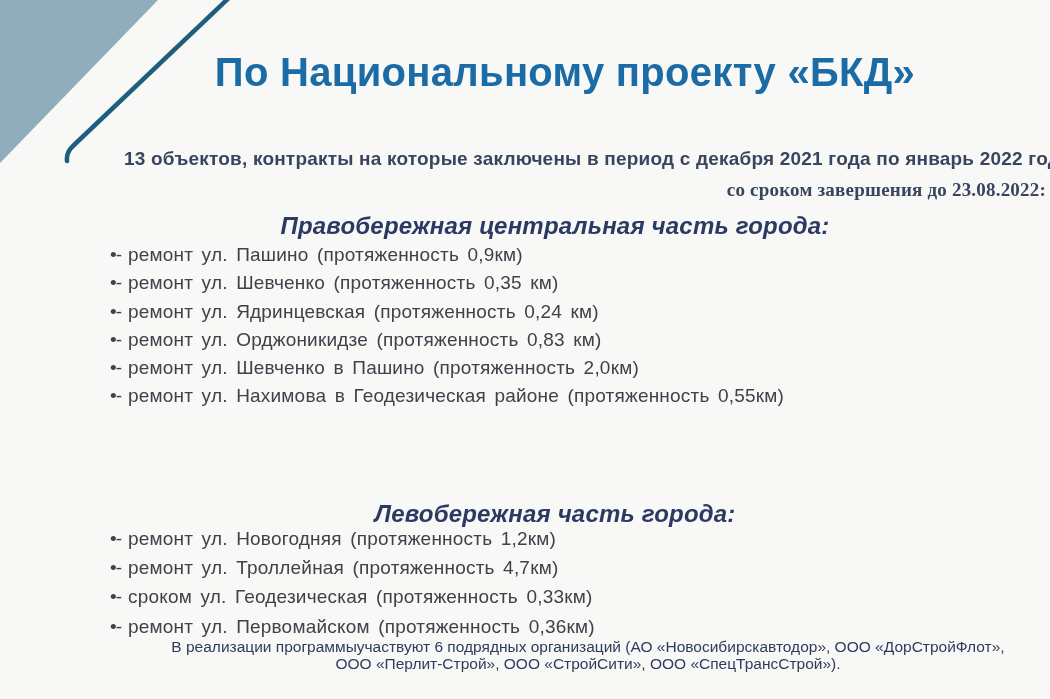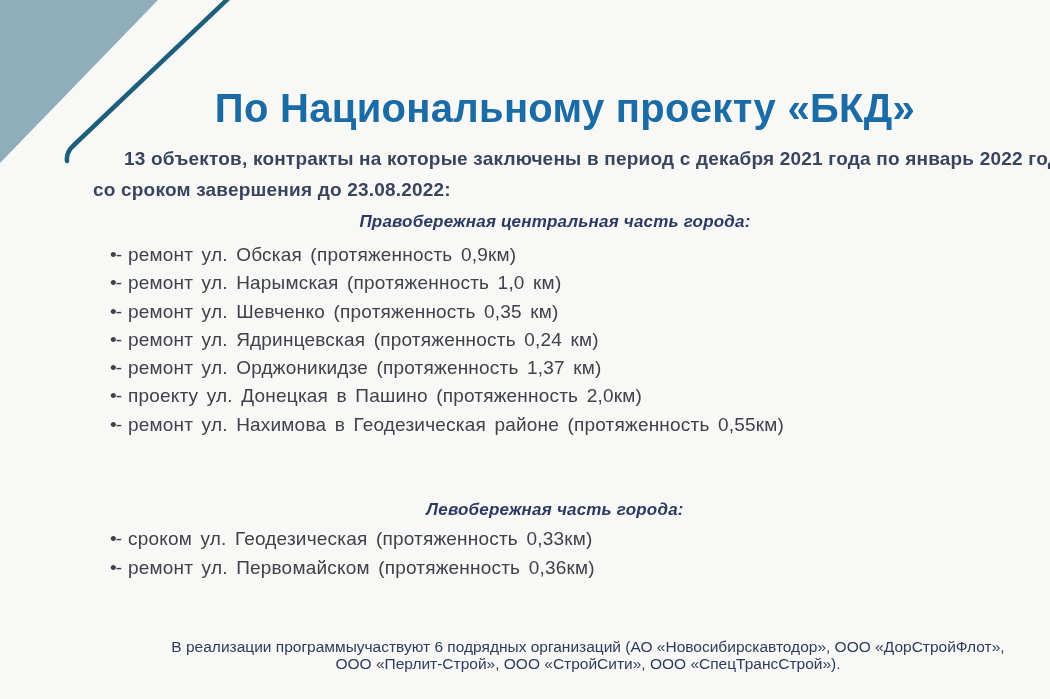--- a/index.html
+++ b/index.html
@@ -29,7 +29,6 @@
     color: #1a6ba6;
     letter-spacing: 0.3px;
     white-space: nowrap;
-    margin-top: 36px;
   }
 
   .intro {

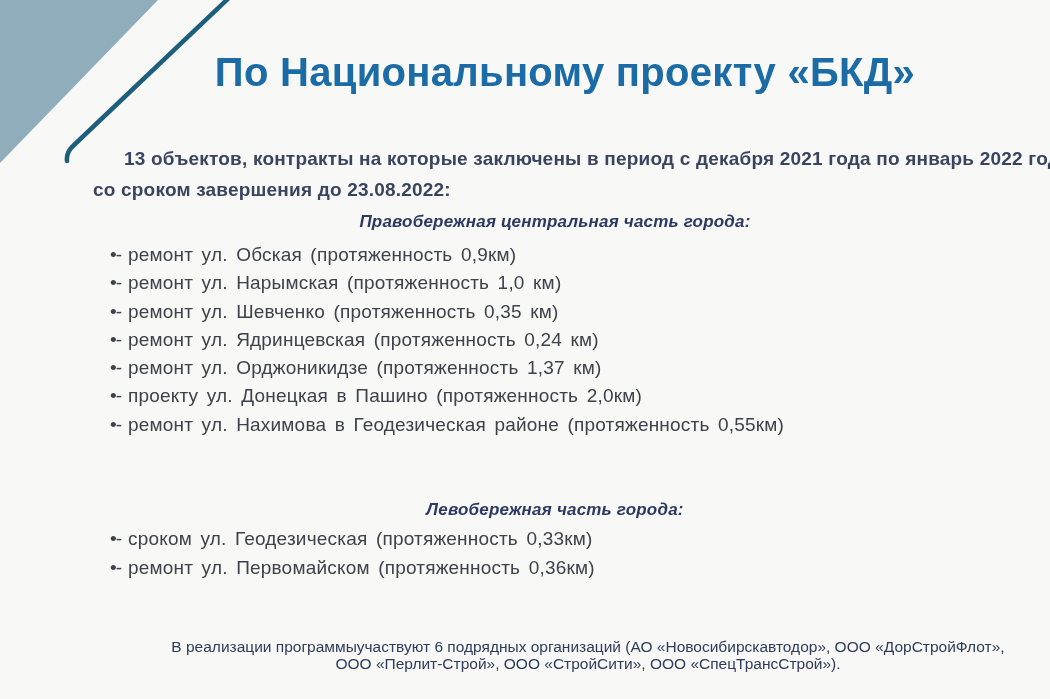--- a/index.html
+++ b/index.html
@@ -44,7 +44,7 @@
     text-align-last: justify;
     white-space: nowrap;
   }
-  .intro-line2 { text-align: left; }
+  .intro-line2 { text-align: right; font-family: Liberation Serif, serif; }
 
   .section-header {
     position: absolute; left: 65px; width: 980px;

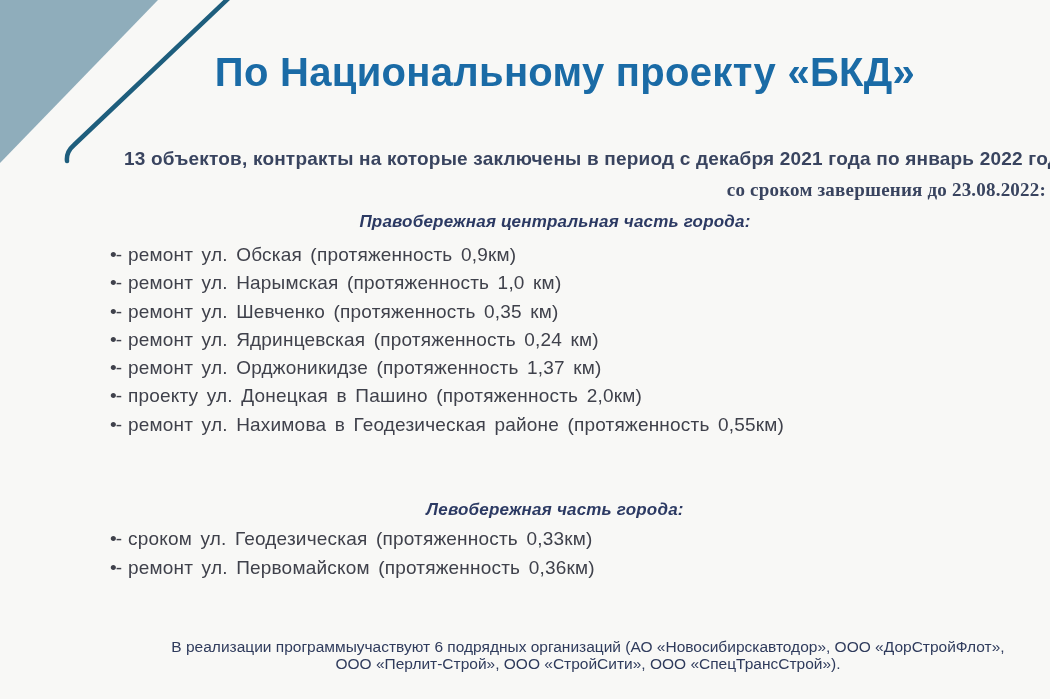--- a/index.html
+++ b/index.html
@@ -49,7 +49,7 @@
   .section-header {
     position: absolute; left: 65px; width: 980px;
     text-align: center;
-    font-size: 17px; font-weight: bold; font-style: italic;
+    font-size: 24px; font-weight: bold; font-style: italic;
     color: #2c3a63;
     letter-spacing: 0.2px;
   }

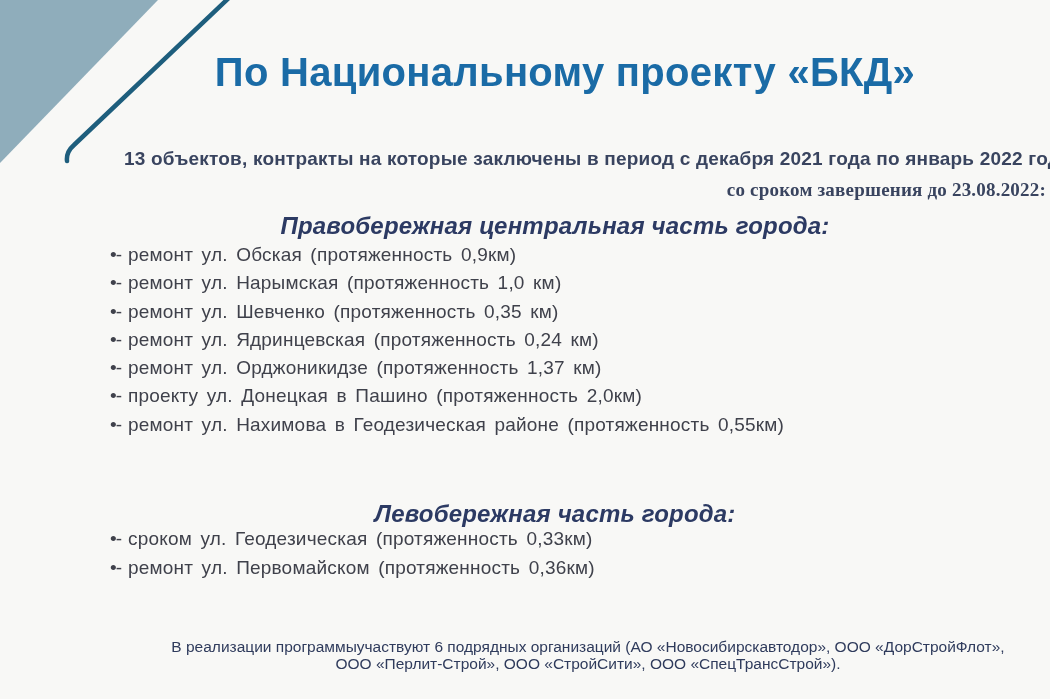--- a/index.html
+++ b/index.html
@@ -106,7 +106,7 @@
   <div class="section-header first">Правобережная центральная часть города:</div>
 
   <div class="street-list first">
-    <div class="row"><span class="blt">•-</span><span>ремонт ул. Обская (протяженность 0,9км)</span></div>
+    <div class="row"><span class="blt">•-</span><span>ремонт ул. Пашино (протяженность 0,9км)</span></div>
     <div class="row"><span class="blt">•-</span><span>ремонт ул. Нарымская (протяженность 1,0 км)</span></div>
     <div class="row"><span class="blt">•-</span><span>ремонт ул. Шевченко (протяженность 0,35 км)</span></div>
     <div class="row"><span class="blt">•-</span><span>ремонт ул. Ядринцевская (протяженность 0,24 км)</span></div>

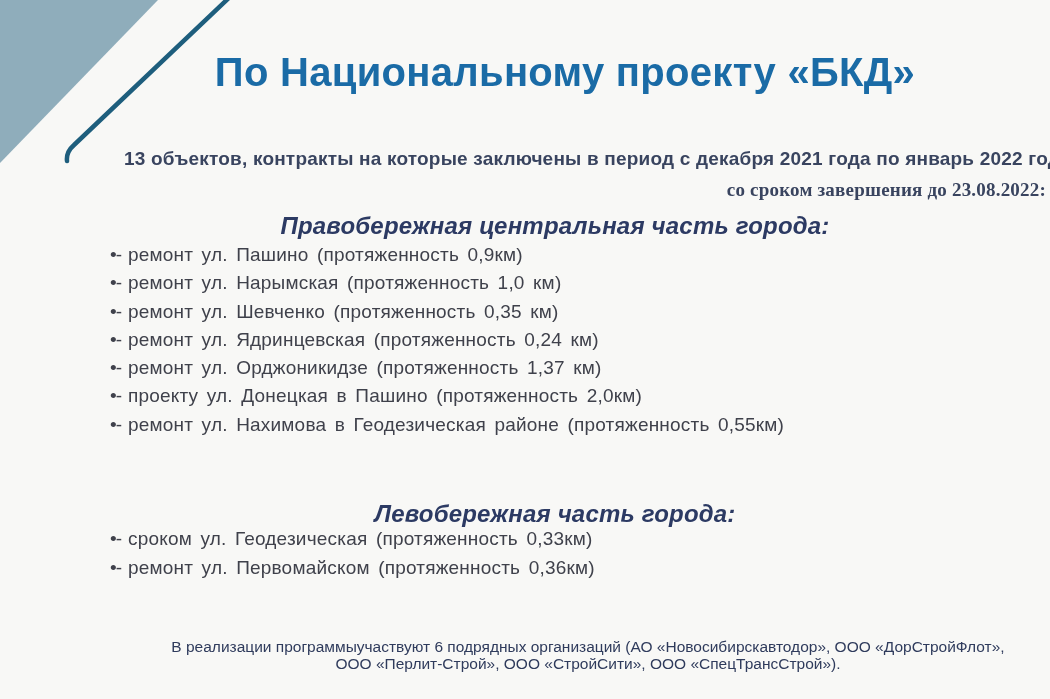--- a/index.html
+++ b/index.html
@@ -107,7 +107,6 @@
 
   <div class="street-list first">
     <div class="row"><span class="blt">•-</span><span>ремонт ул. Пашино (протяженность 0,9км)</span></div>
-    <div class="row"><span class="blt">•-</span><span>ремонт ул. Нарымская (протяженность 1,0 км)</span></div>
     <div class="row"><span class="blt">•-</span><span>ремонт ул. Шевченко (протяженность 0,35 км)</span></div>
     <div class="row"><span class="blt">•-</span><span>ремонт ул. Ядринцевская (протяженность 0,24 км)</span></div>
     <div class="row"><span class="blt">•-</span><span>ремонт ул. Орджоникидзе (протяженность 1,37 км)</span></div>

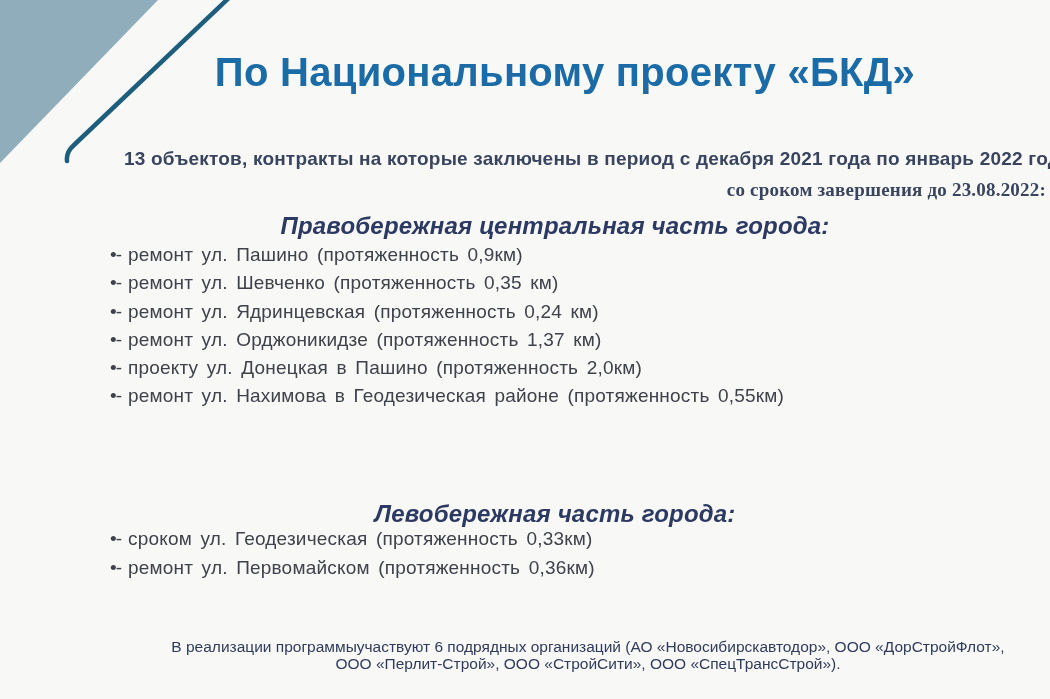--- a/index.html
+++ b/index.html
@@ -109,7 +109,7 @@
     <div class="row"><span class="blt">•-</span><span>ремонт ул. Пашино (протяженность 0,9км)</span></div>
     <div class="row"><span class="blt">•-</span><span>ремонт ул. Шевченко (протяженность 0,35 км)</span></div>
     <div class="row"><span class="blt">•-</span><span>ремонт ул. Ядринцевская (протяженность 0,24 км)</span></div>
-    <div class="row"><span class="blt">•-</span><span>ремонт ул. Орджоникидзе (протяженность 1,37 км)</span></div>
+    <div class="row"><span class="blt">•-</span><span>ремонт ул. Орджоникидзе (протяженность 0,83 км)</span></div>
     <div class="row"><span class="blt">•-</span><span>проекту ул. Донецкая в Пашино (протяженность 2,0км)</span></div>
     <div class="row"><span class="blt">•-</span><span>ремонт ул. Нахимова в Геодезическая районе (протяженность 0,55км)</span></div>
   </div>

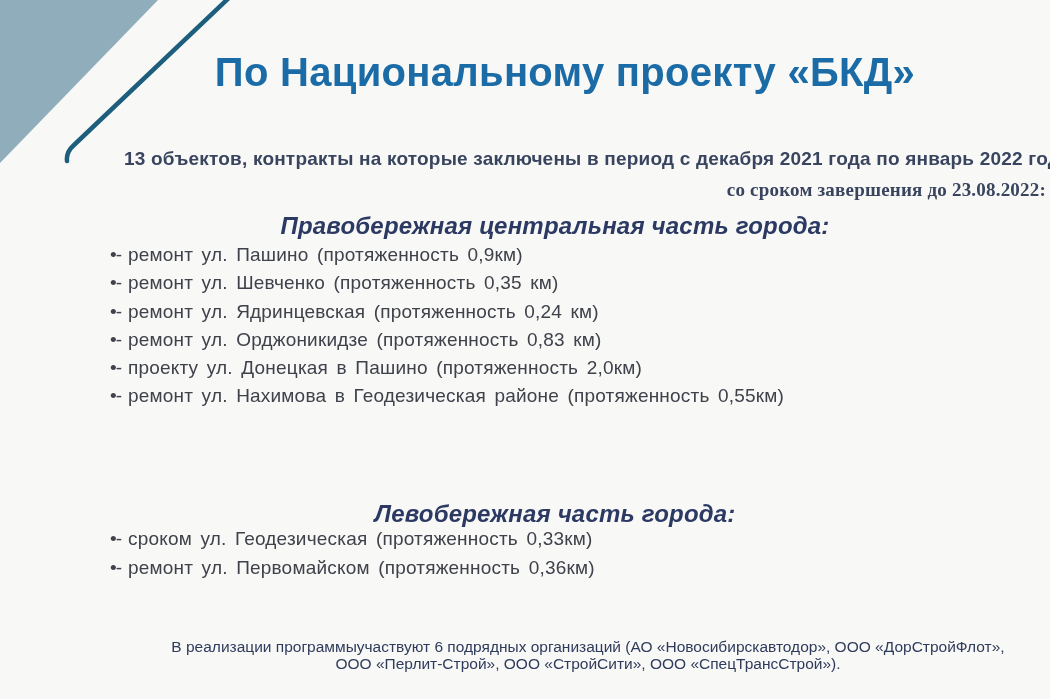--- a/index.html
+++ b/index.html
@@ -110,7 +110,7 @@
     <div class="row"><span class="blt">•-</span><span>ремонт ул. Шевченко (протяженность 0,35 км)</span></div>
     <div class="row"><span class="blt">•-</span><span>ремонт ул. Ядринцевская (протяженность 0,24 км)</span></div>
     <div class="row"><span class="blt">•-</span><span>ремонт ул. Орджоникидзе (протяженность 0,83 км)</span></div>
-    <div class="row"><span class="blt">•-</span><span>проекту ул. Донецкая в Пашино (протяженность 2,0км)</span></div>
+    <div class="row"><span class="blt">•-</span><span>ремонт ул. Шевченко в Пашино (протяженность 2,0км)</span></div>
     <div class="row"><span class="blt">•-</span><span>ремонт ул. Нахимова в Геодезическая районе (протяженность 0,55км)</span></div>
   </div>
 

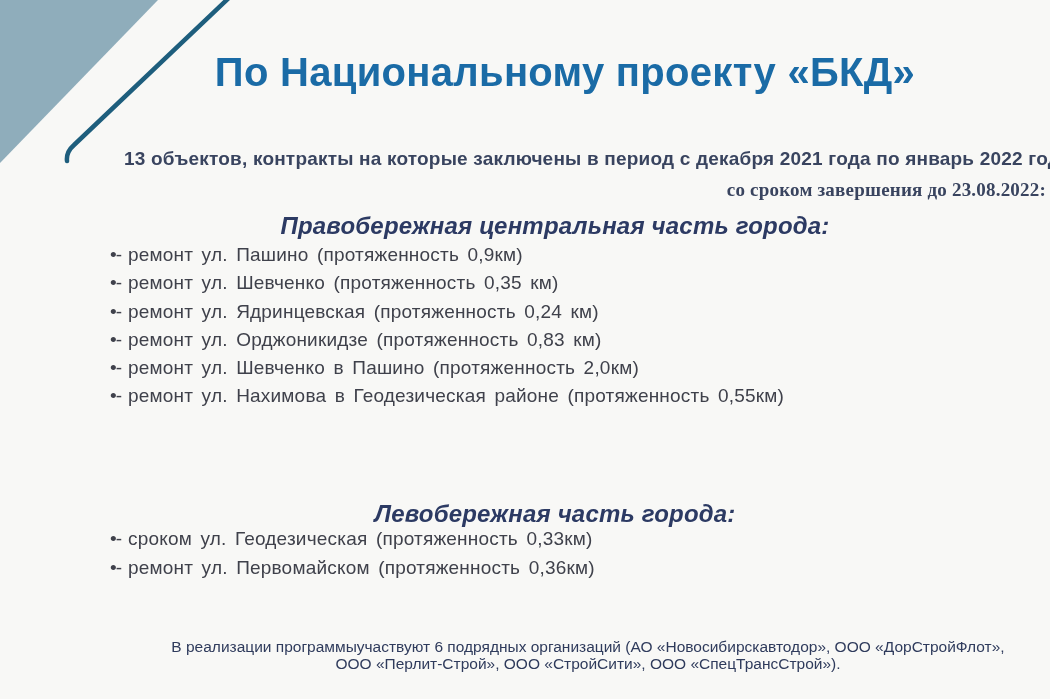--- a/index.html
+++ b/index.html
@@ -117,6 +117,7 @@
   <div class="section-header second">Левобережная часть города:</div>
 
   <div class="street-list second">
+    <div class="row"><span class="blt">•-</span><span>ремонт ул. Новогодняя (протяженность 1,2км)</span></div>
     <div class="row"><span class="blt">•-</span><span>сроком ул. Геодезическая (протяженность 0,33км)</span></div>
     <div class="row"><span class="blt">•-</span><span>ремонт ул. Первомайском (протяженность 0,36км)</span></div>
   </div>

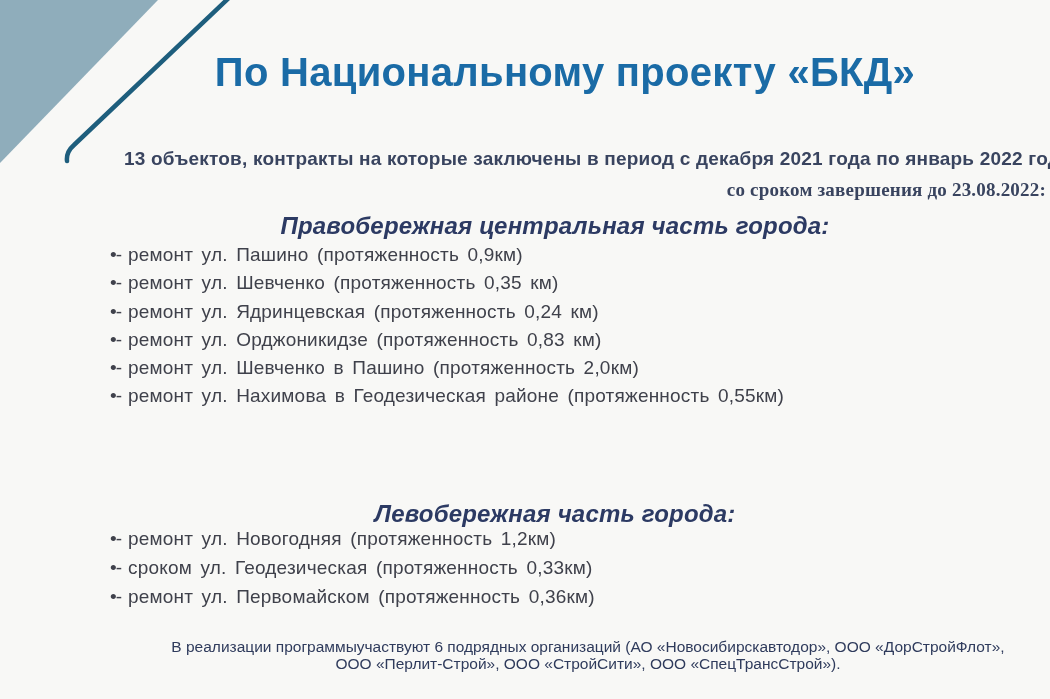--- a/index.html
+++ b/index.html
@@ -118,6 +118,7 @@
 
   <div class="street-list second">
     <div class="row"><span class="blt">•-</span><span>ремонт ул. Новогодняя (протяженность 1,2км)</span></div>
+    <div class="row"><span class="blt">•-</span><span>ремонт ул. Троллейная (протяженность 4,7км)</span></div>
     <div class="row"><span class="blt">•-</span><span>сроком ул. Геодезическая (протяженность 0,33км)</span></div>
     <div class="row"><span class="blt">•-</span><span>ремонт ул. Первомайском (протяженность 0,36км)</span></div>
   </div>

